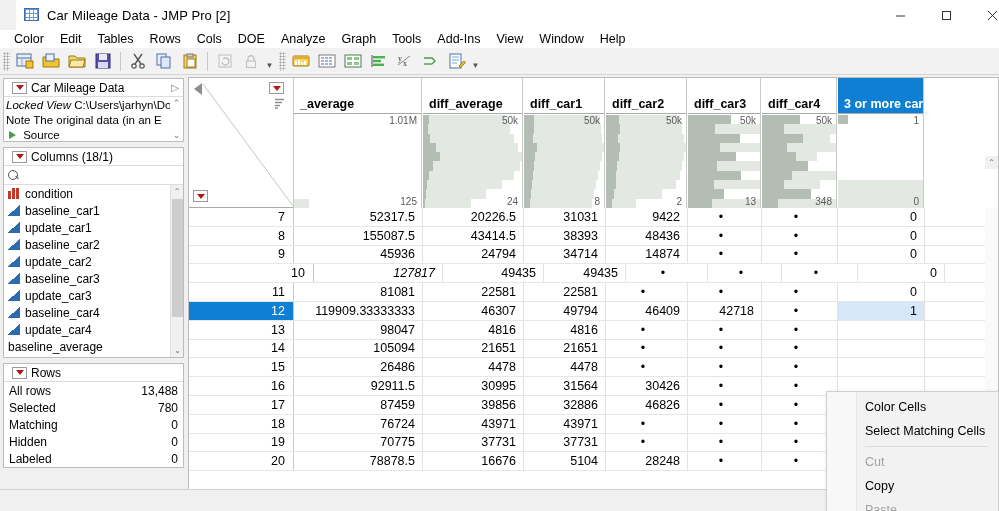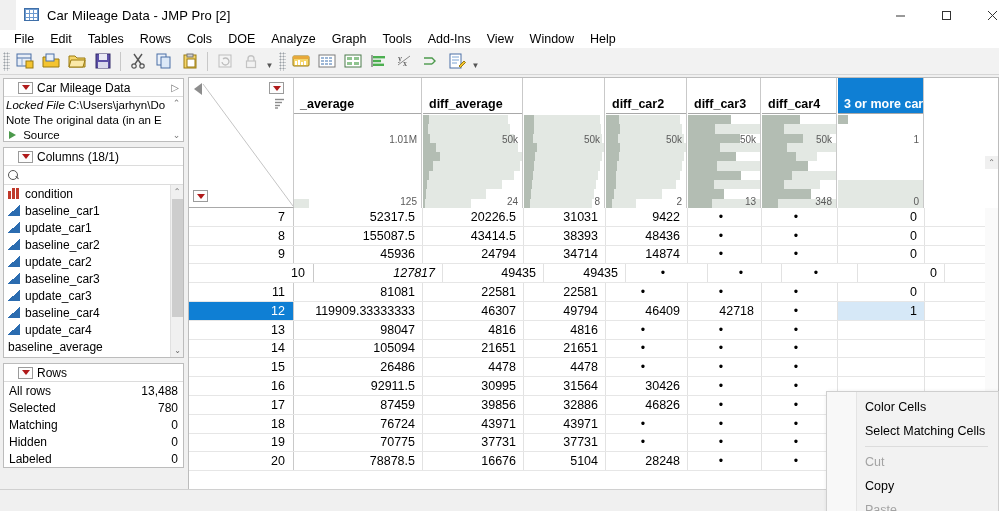--- a/index.html
+++ b/index.html
@@ -264,7 +264,7 @@
   </div>
 
   <div class="menubar" id="menubar">
-      <div class="menu-item">File</div>
+      <div class="menu-item">Color</div>
       <div class="menu-item">Edit</div>
       <div class="menu-item">Tables</div>
       <div class="menu-item">Rows</div>

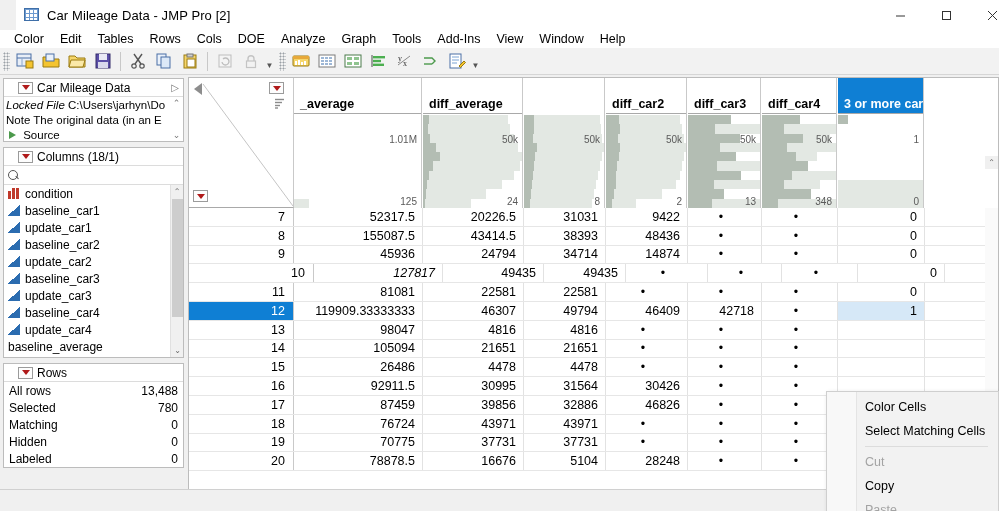--- a/index.html
+++ b/index.html
@@ -80,7 +80,7 @@
   }
   .panel-box { background: #ffffff; border: 1px solid #bcbcbc; margin-bottom: 5px; }
   .panel-hdr {
-    height: 18px; display: flex; align-items: center; padding-left: 14px;
+    height: 18px; display: flex; align-items: center; padding-left: 8px;
     background: #ffffff; border-bottom: 1px solid #dcdcdc; font-size: 12px;
   }
   .redtri {

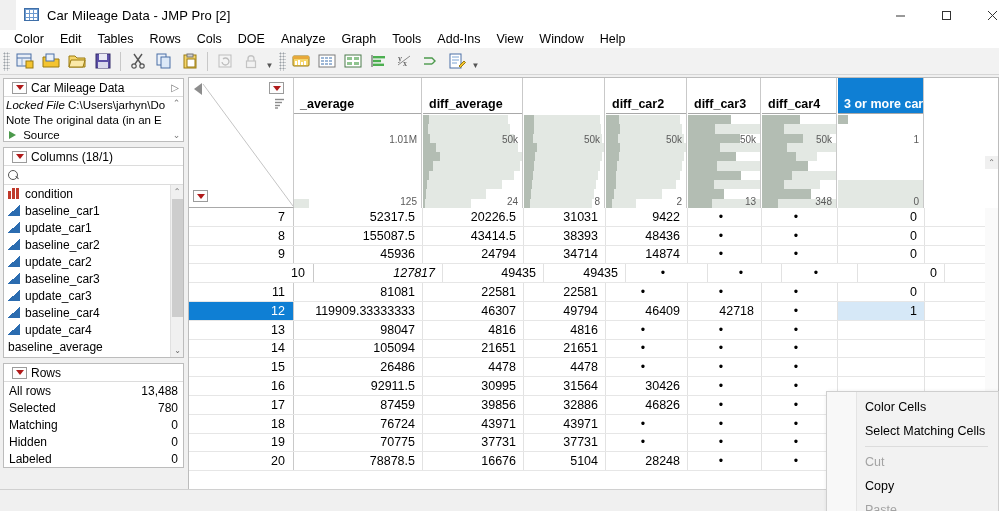--- a/index.html
+++ b/index.html
@@ -437,7 +437,7 @@
         </div>
         <div class="meta-rows">
           <div class="meta-line">
-            <span class="meta-key-i">Locked File</span>
+            <span class="meta-key-i">Locked View</span>
             <span>C:\Users\jarhyn\Do</span>
           </div>
           <div class="meta-line">

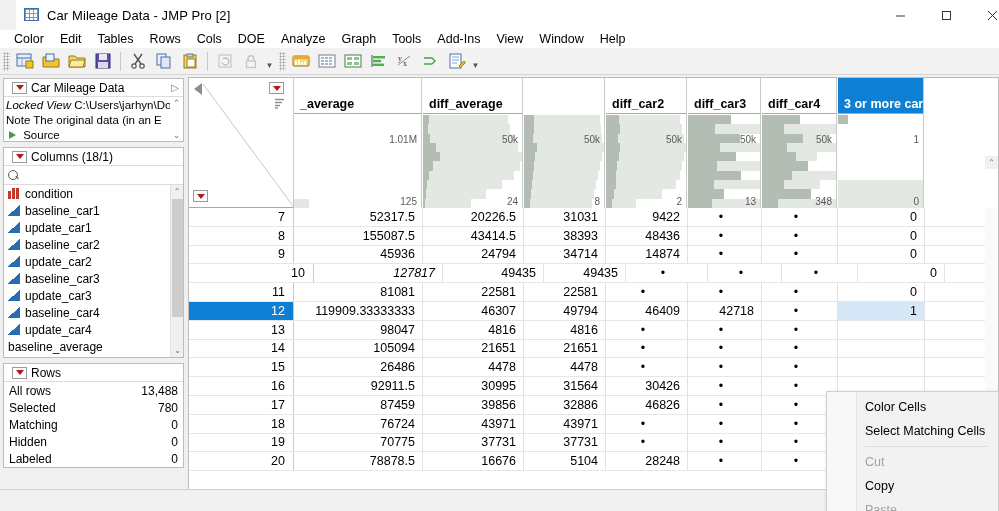--- a/index.html
+++ b/index.html
@@ -632,6 +632,7 @@
             </div>
           </div>
           <div class="colhdr" style="left: 230px; width: 81px;">
+            <div class="colhdr-name">diff_car1</div>
             <div class="hist">
               <div class="hist-row" style="height: 10%;">
                 <div class="hist-bar" style="width: 95%;"></div>

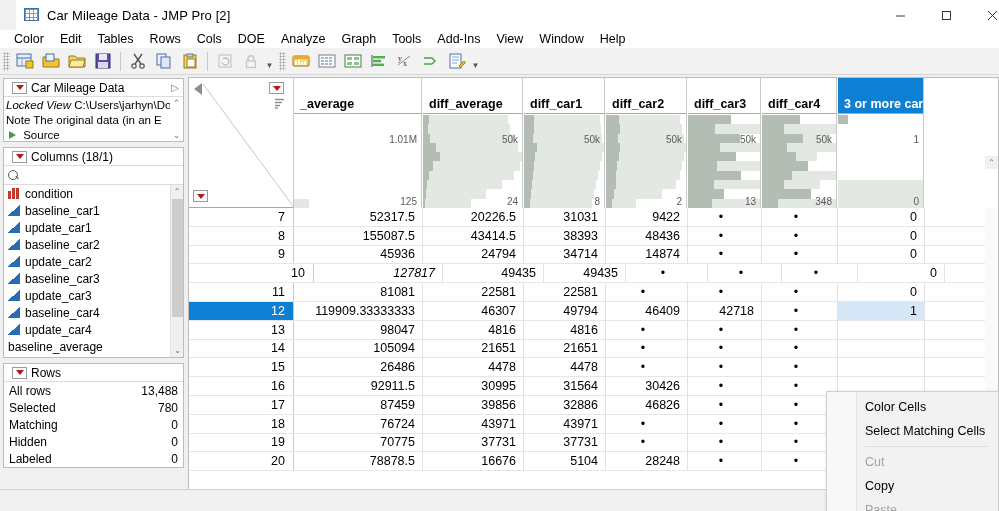--- a/index.html
+++ b/index.html
@@ -174,7 +174,7 @@
   .hist-row { position: relative; width: 100%; }
   .hist-bar { position: absolute; left: 0; top: 0; height: 100%; background: #e3e8e3; }
   .hist-bar.dark { background: #b3bdb3; }
-  .hist-lbl-top { position: absolute; right: 4px; top: 19px; font-size: 10px; color: #5a5a5a; }
+  .hist-lbl-top { position: absolute; right: 4px; top: 0; font-size: 10px; color: #5a5a5a; }
   .hist-lbl-bot { position: absolute; right: 4px; bottom: 1px; font-size: 10px; color: #5a5a5a; }
 
   .gridbody { position: absolute; left: 0; top: 130px; right: 0; bottom: 0; overflow: hidden; }

